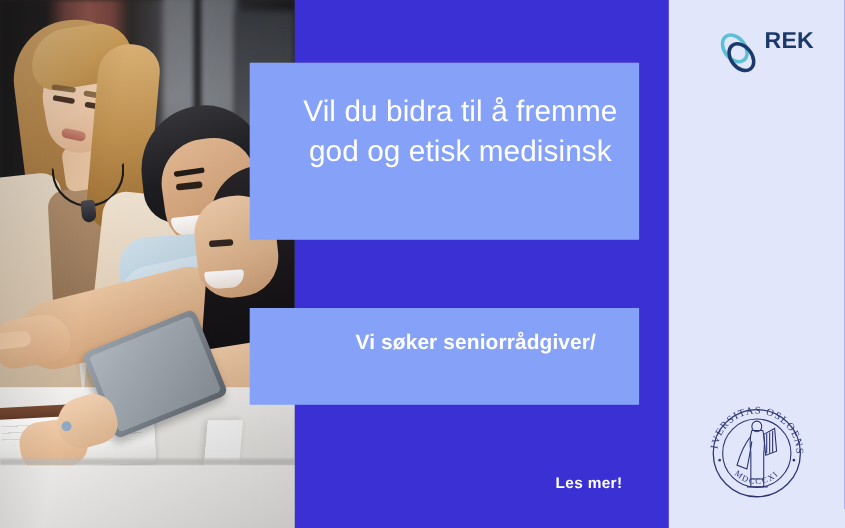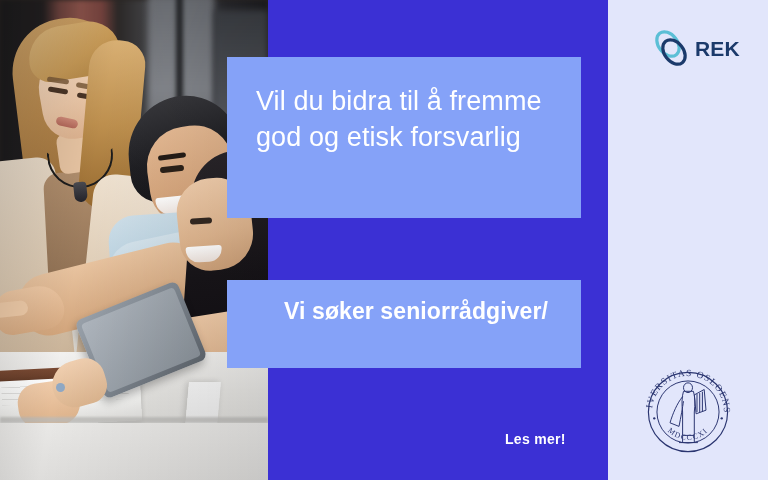--- a/index.html
+++ b/index.html
@@ -365,7 +365,7 @@
   .rek-logo {
     position:absolute; left:650px; top:27px;
     width:86px; height:42px;
-    display:flex; align-items:center; gap:3px;
+    display:flex; align-items:flex-start; gap:3px;
   }
   .rek-mark { width:42px; height:42px; flex:none; }
   .rek-word {

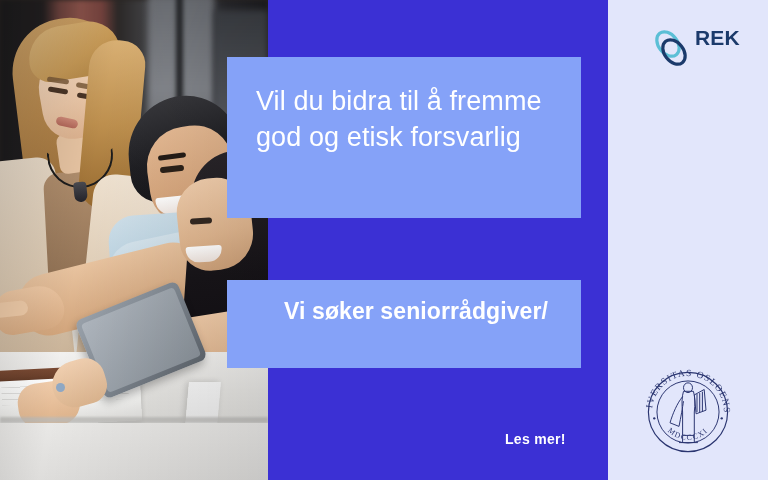--- a/index.html
+++ b/index.html
@@ -325,6 +325,7 @@
     position:absolute;
     background:#85A2F8;
     box-sizing:border-box;
+    text-align:center;
   }
   .callout-headline {
     left:227px; top:57px; width:354px; height:161px;

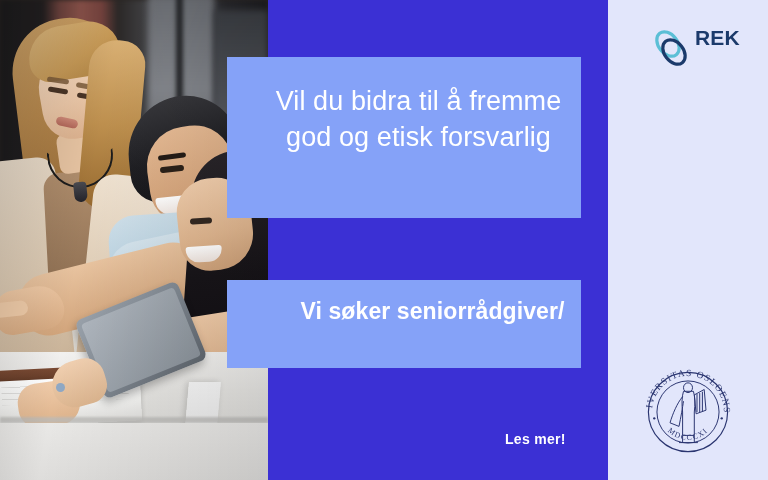--- a/index.html
+++ b/index.html
@@ -457,7 +457,7 @@
 
   <div class="callout callout-headline">
     <div class="line">Vil du bidra til å fremme</div>
-    <div class="line">god og etisk forsvarlig</div>
+    <div class="line">god og etisk medisinsk</div>
   </div>
 
   <div class="callout callout-job">

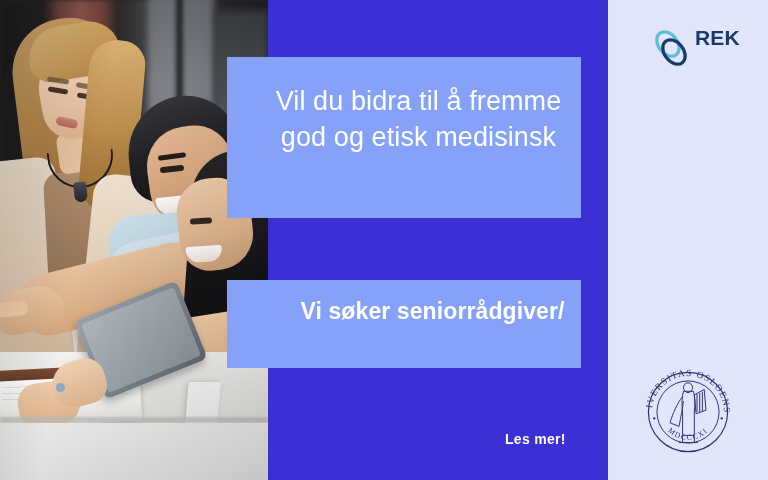--- a/index.html
+++ b/index.html
@@ -345,7 +345,7 @@
   }
   .callout-job .line {
     color:#ffffff;
-    font-size:23px;
+    font-size:19px;
     line-height:31px;
     font-weight:bold;
     letter-spacing:.1px;

